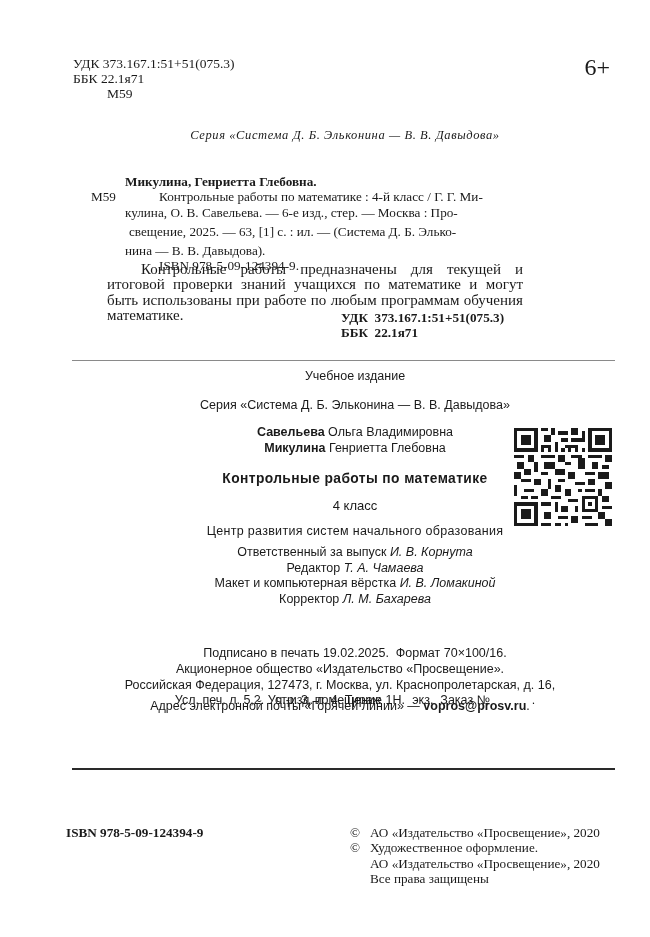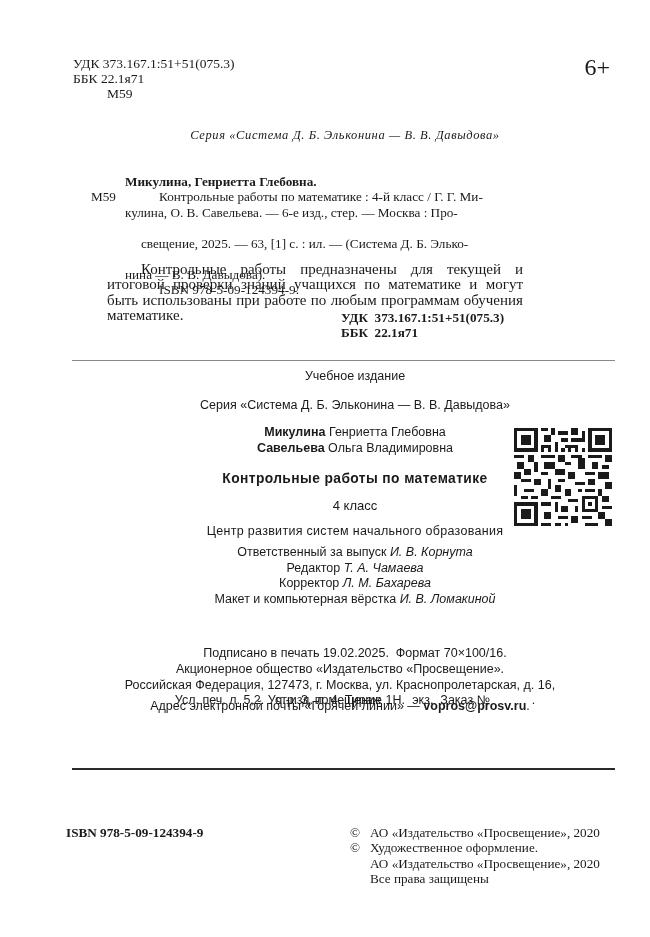--- a/index.html
+++ b/index.html
@@ -75,7 +75,7 @@
   </div>
   <div style="padding-left:34px;">
     <p style="margin:0">кулина, О. В. Савельева. — 6-е изд., стер. — Москва : Про-</p>
-    <p style="margin:16px">свещение, 2025. — 63, [1] с. : ил. — (Система Д. Б. Элько-</p>
+    <p style="margin:4px">свещение, 2025. — 63, [1] с. : ил. — (Система Д. Б. Элько-</p>
     <p style="margin:0">нина — В. В. Давыдова).</p>
   </div>
   <div class="isbn" style="padding-left:68px"><span>ISBN 978-5-09-124394-9.</span></div>

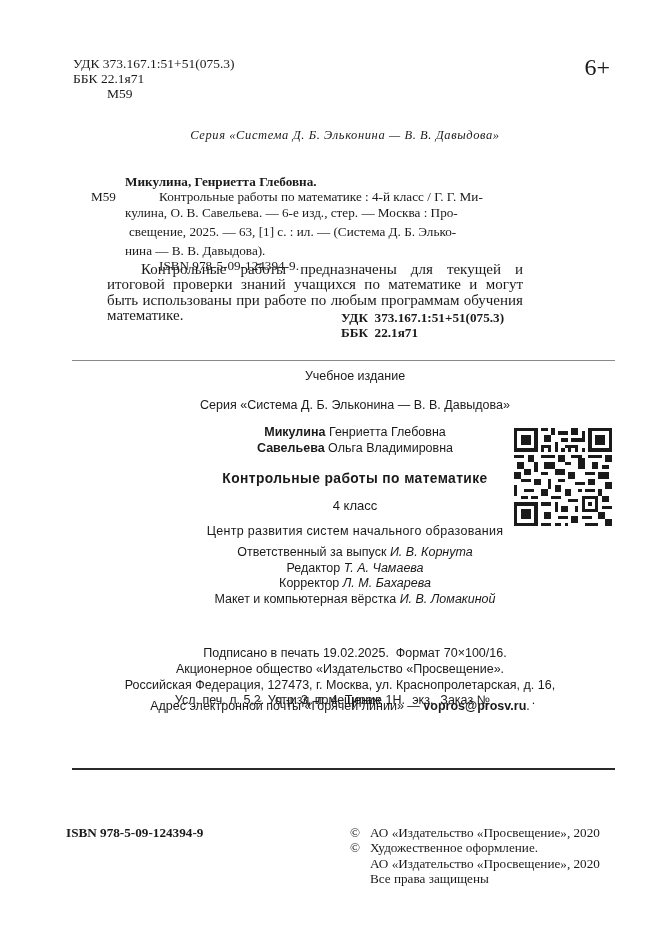--- a/index.html
+++ b/index.html
@@ -96,8 +96,8 @@
 <div class="abs sans center-col series-mid">Серия «Система Д. Б. Эльконина — В. В. Давыдова»</div>
 
 <div class="abs sans center-col authors">
+  <div><b>Савельева</b> <span>Ольга Владимировна</span></div>
   <div><b>Микулина</b> <span>Генриетта Глебовна</span></div>
-  <div><b>Савельева</b> <span>Ольга Владимировна</span></div>
 </div>
 
 <div class="abs sans center-col title">Контрольные работы по математике</div>

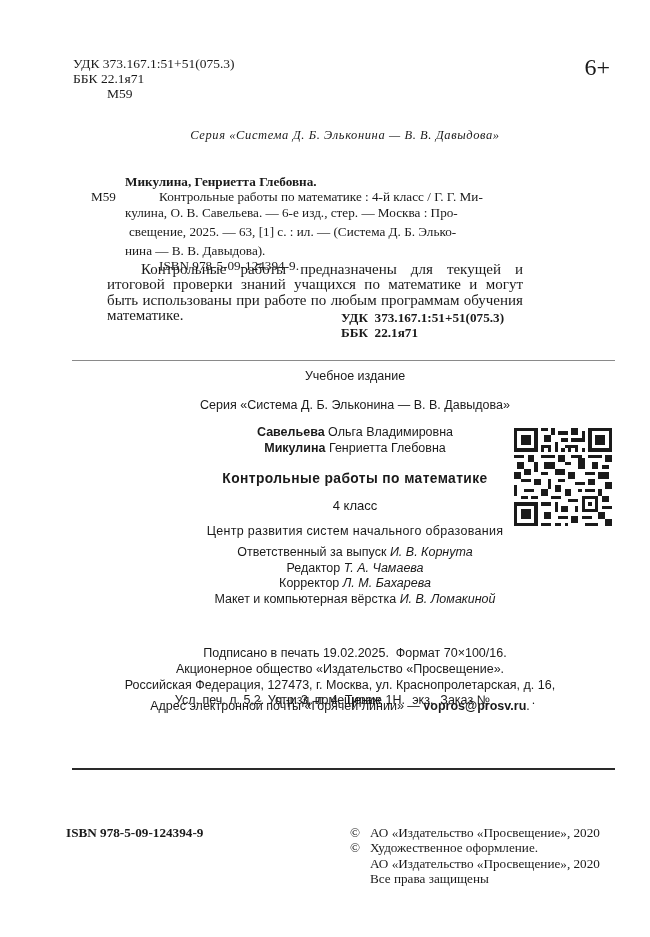--- a/index.html
+++ b/index.html
@@ -107,8 +107,8 @@
 <div class="abs sans center-col credits">
   <div><span>Ответственный за выпуск</span> <i>И. В. Корнута</i></div>
   <div><span>Редактор</span> <i>Т. А. Чамаева</i></div>
+  <div><span>Макет и компьютерная вёрстка</span> <i>И. В. Ломакиной</i></div>
   <div><span>Корректор</span>  <i>Л. М. Бахарева</i></div>
-  <div><span>Макет и компьютерная вёрстка</span> <i>И. В. Ломакиной</i></div>
 </div>
 
 <div class="abs sans center-col print" style="white-space:pre;">

